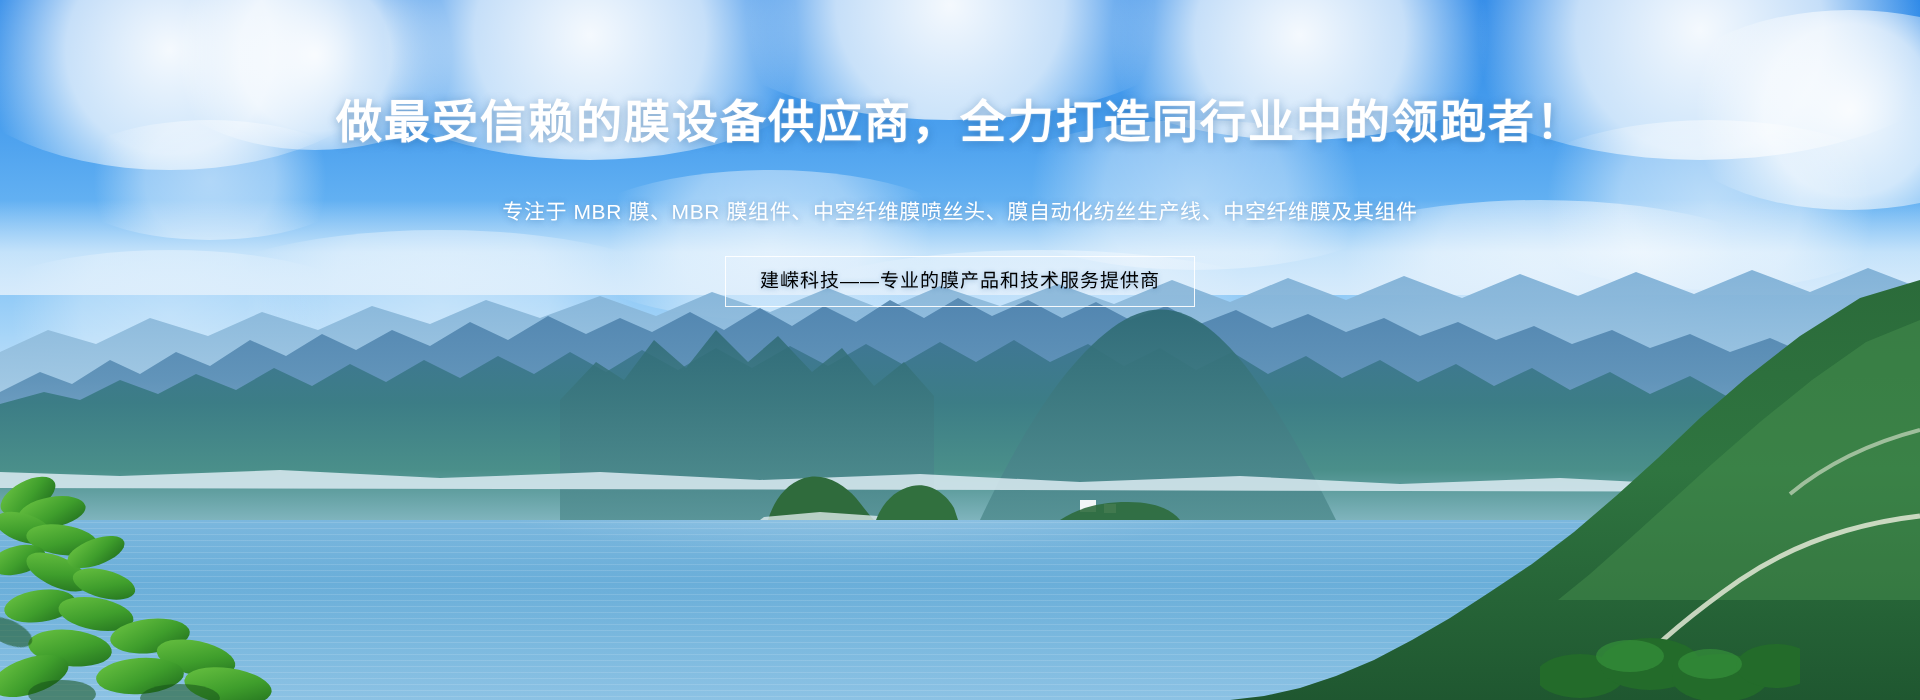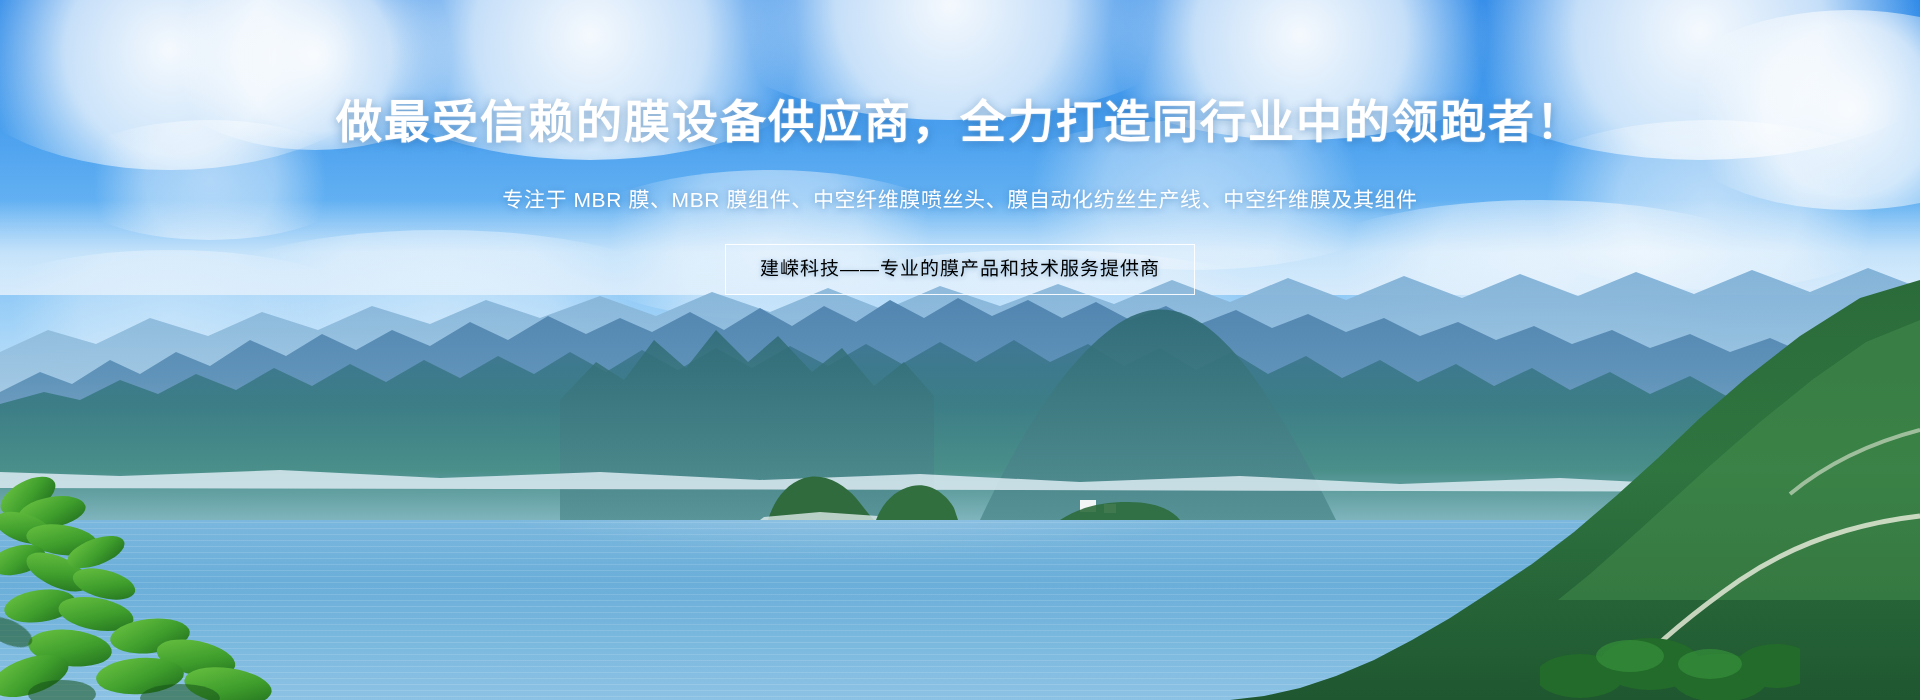--- a/index.html
+++ b/index.html
@@ -124,7 +124,7 @@
     white-space:nowrap;
   }
   .subline{
-    margin:36px 0 0 0;
+    margin:48px 0 0 0;
     color:#ffffff;
     font-size:21px;
     line-height:1.4;

